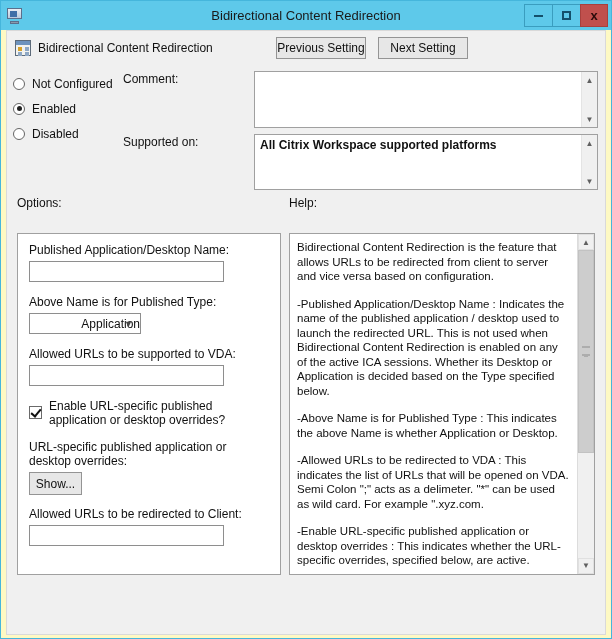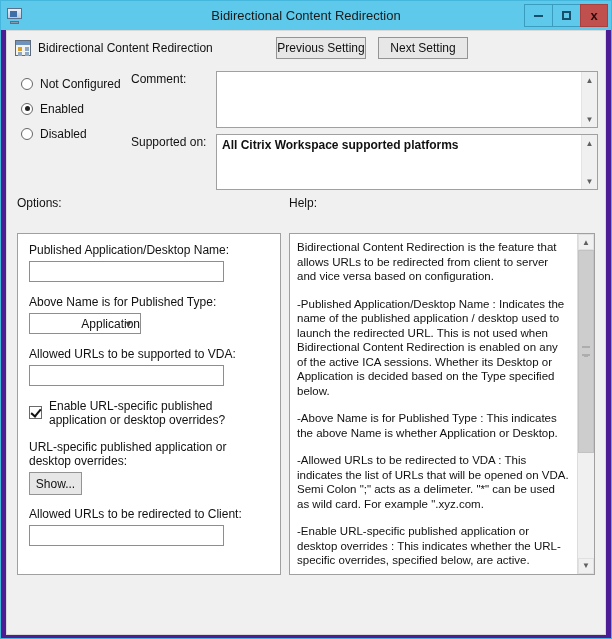--- a/index.html
+++ b/index.html
@@ -16,7 +16,7 @@
     position: relative;
     width: 612px;
     height: 639px;
-    background: #4c1d95;
+    background: #fef9c3;
     border: 1px solid #45b6dc;
     display: flex;
     flex-direction: column;

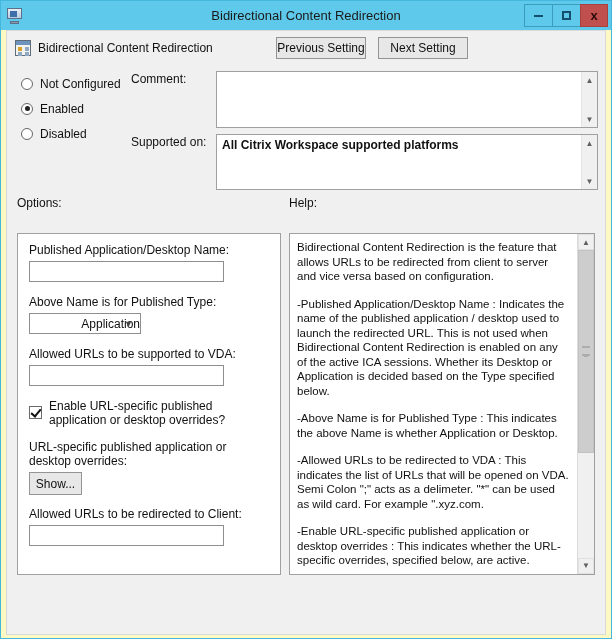--- a/index.html
+++ b/index.html
@@ -135,7 +135,7 @@
   .topsection {
     flex: 0 0 118px;
     display: flex;
-    padding-left: 14px;
+    padding-left: 6px;
   }
   .radios {
     width: 110px;

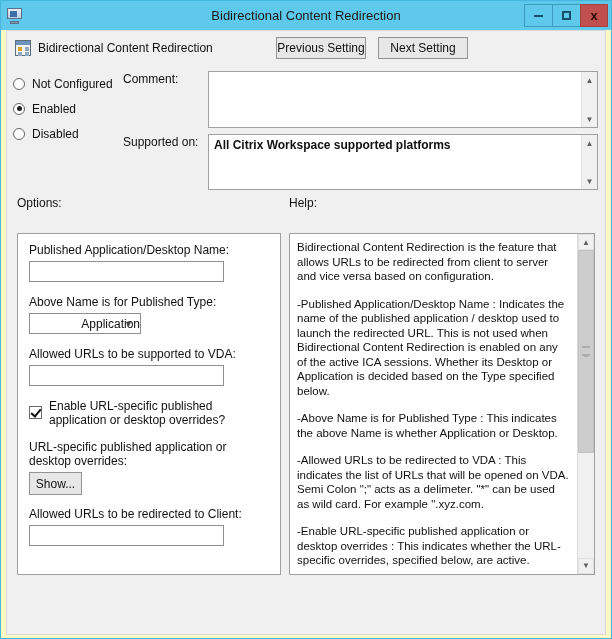--- a/index.html
+++ b/index.html
@@ -174,6 +174,7 @@
   .field-row {
     display: flex;
     margin-bottom: 6px;
+    gap: 46px;
   }
   .field-label {
     width: 85px;

